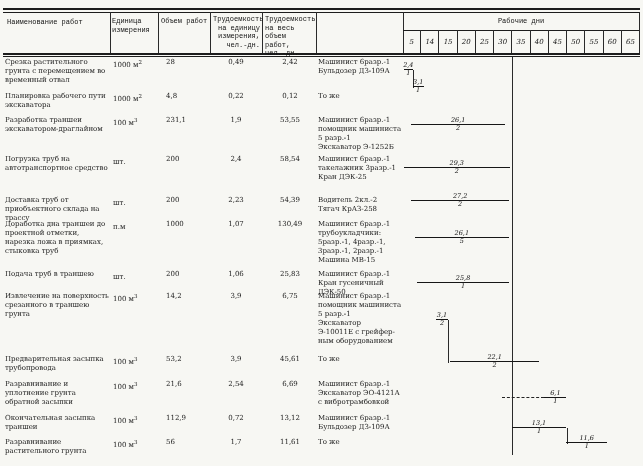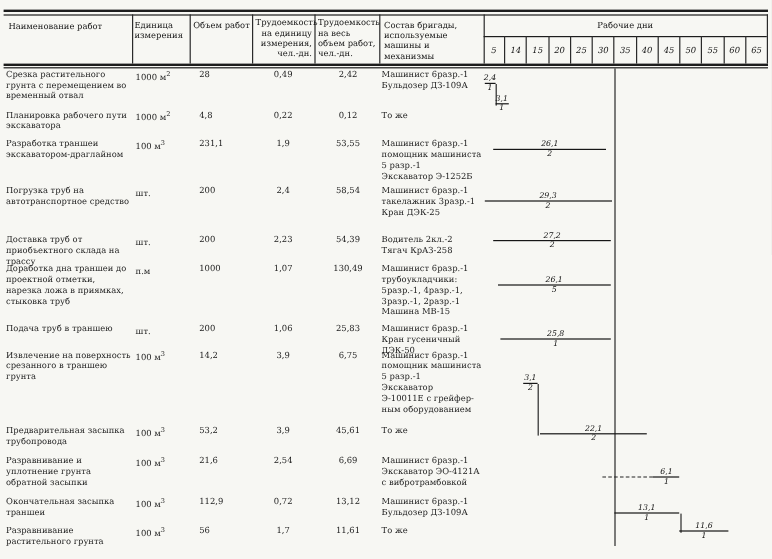--- a/index.html
+++ b/index.html
@@ -10,7 +10,7 @@
   .vl{position:absolute;background:#2a2a2a;width:1px;}
   .dash{position:absolute;border-top:1px dashed #222;height:0;}
   
-  .h{position:absolute;font-size:7px;line-height:8.5px;text-align:center;color:#141414;}
+  .h{position:absolute;font-size:7px;line-height:8.5px;text-align:center;color:#141414;font-family:Liberation Mono, monospace;}
   .dayrow{position:absolute;left:403px;top:30px;width:236px;height:23px;display:flex;}
   .daycell{flex:1 1 0;border-left:1px solid #2a2a2a;display:flex;align-items:center;justify-content:center;
            font-size:7px;font-style:italic;color:#141414;}

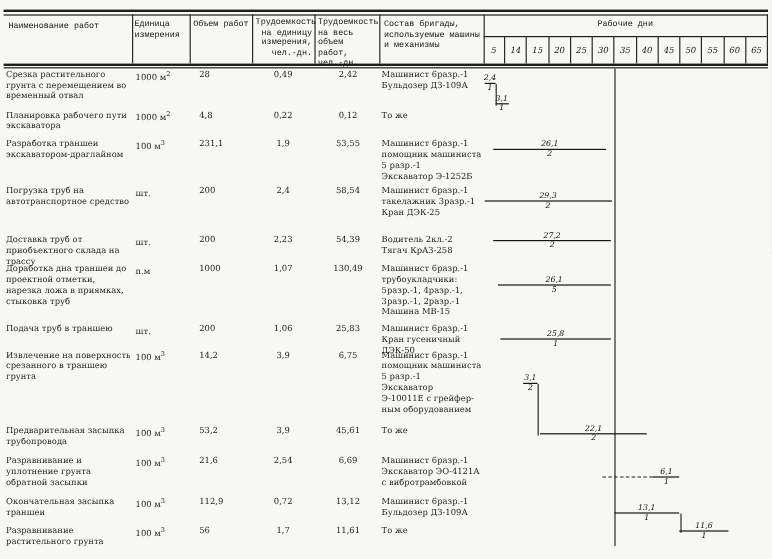--- a/index.html
+++ b/index.html
@@ -56,7 +56,6 @@
   <div class="h" style="left:161px;top:17px;width:48px;text-align:left">Объем работ</div>
   <div class="h" style="left:213px;top:15px;width:47px;text-align:right">Трудоемкость на единицу измерения, чел.-дн.</div>
   <div class="h" style="left:265px;top:15px;width:49px;text-align:left">Трудоемкость на весь объем работ, чел.-дн.</div>
-  <div class="h" style="left:320px;top:17px;width:80px;text-align:left">Состав бригады, используемые машины и механизмы</div>
   <div class="h" style="left:403px;top:17px;width:236px">Рабочие дни</div>
 
   <div class="dayrow">

